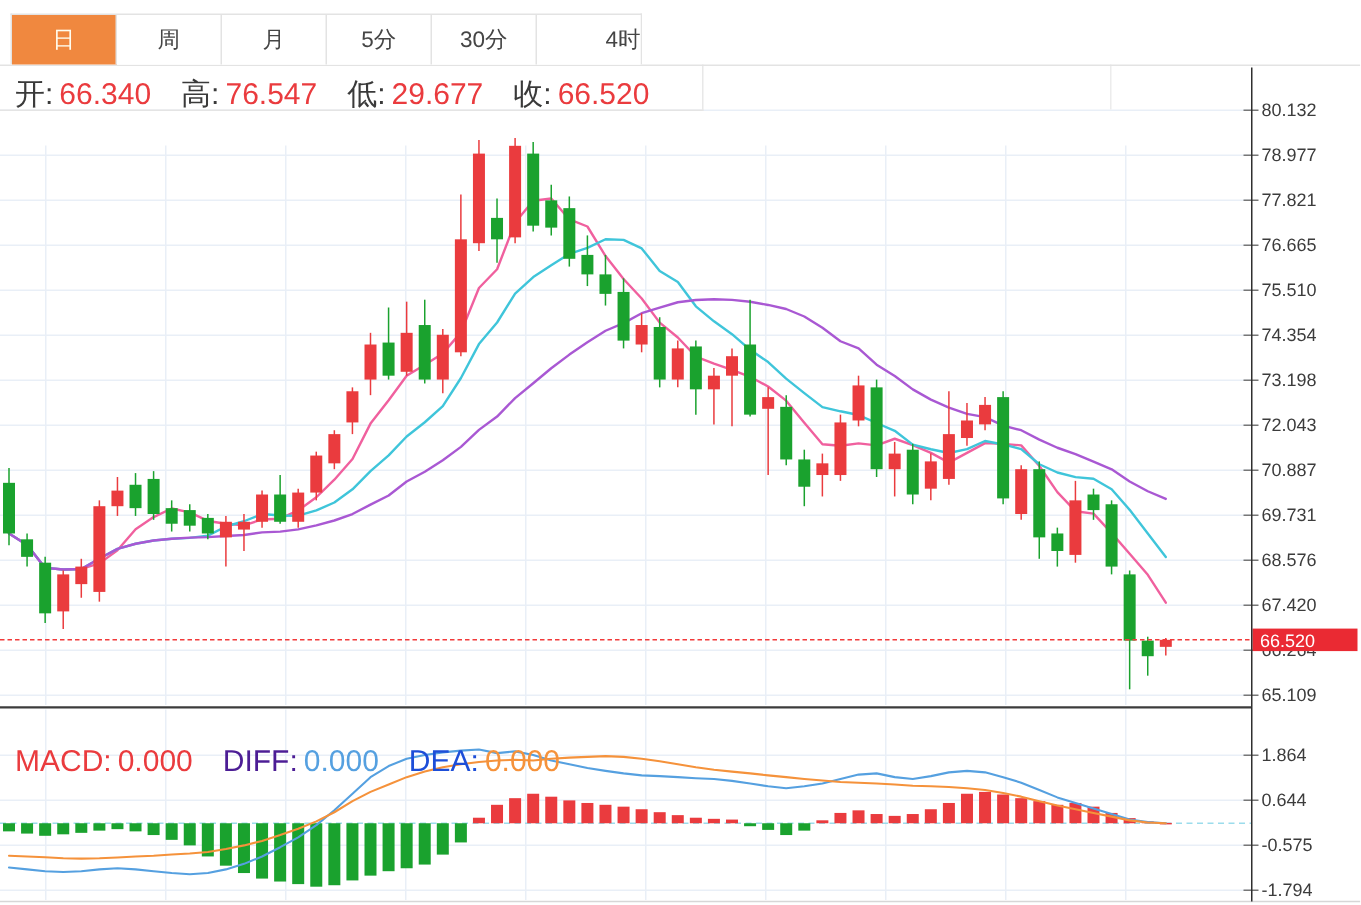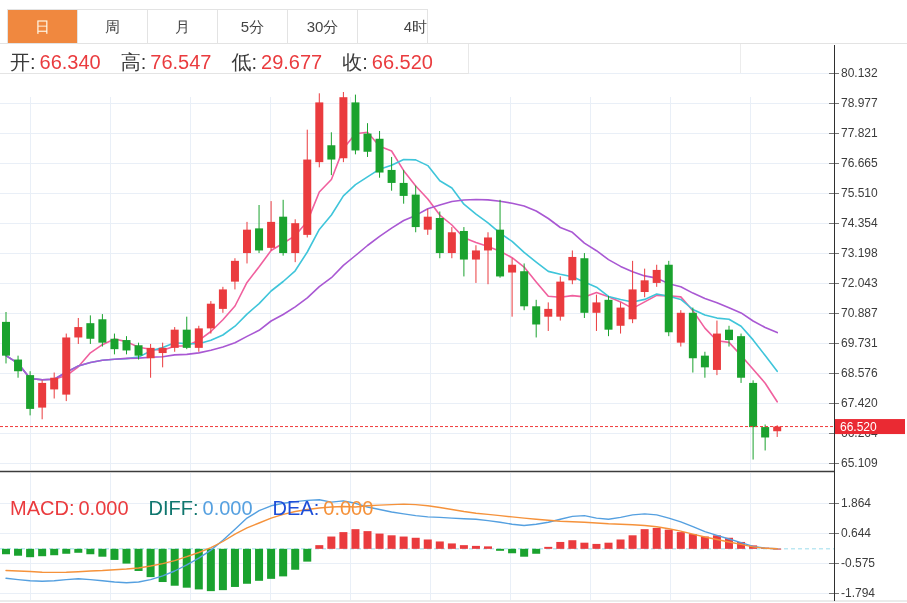--- a/index.html
+++ b/index.html
@@ -327,7 +327,7 @@
     </div>
   <div class="legend legend-row" style="top:497px;">
       <span class="pair"><span style="color: rgb(234, 59, 62);">MACD:</span><span style="color: rgb(234, 59, 62);">0.000</span></span>
-      <span class="pair"><span style="color: #0f766e;">DIFF:</span><span style="color: rgb(85, 160, 224);">0.000</span></span>
+      <span class="pair"><span style="color: #4c1d95;">DIFF:</span><span style="color: rgb(85, 160, 224);">0.000</span></span>
       <span class="pair"><span style="color: #1d4ed8;">DEA:</span><span style="color: rgb(245, 146, 59);">0.000</span></span>
     </div>
 </div>

